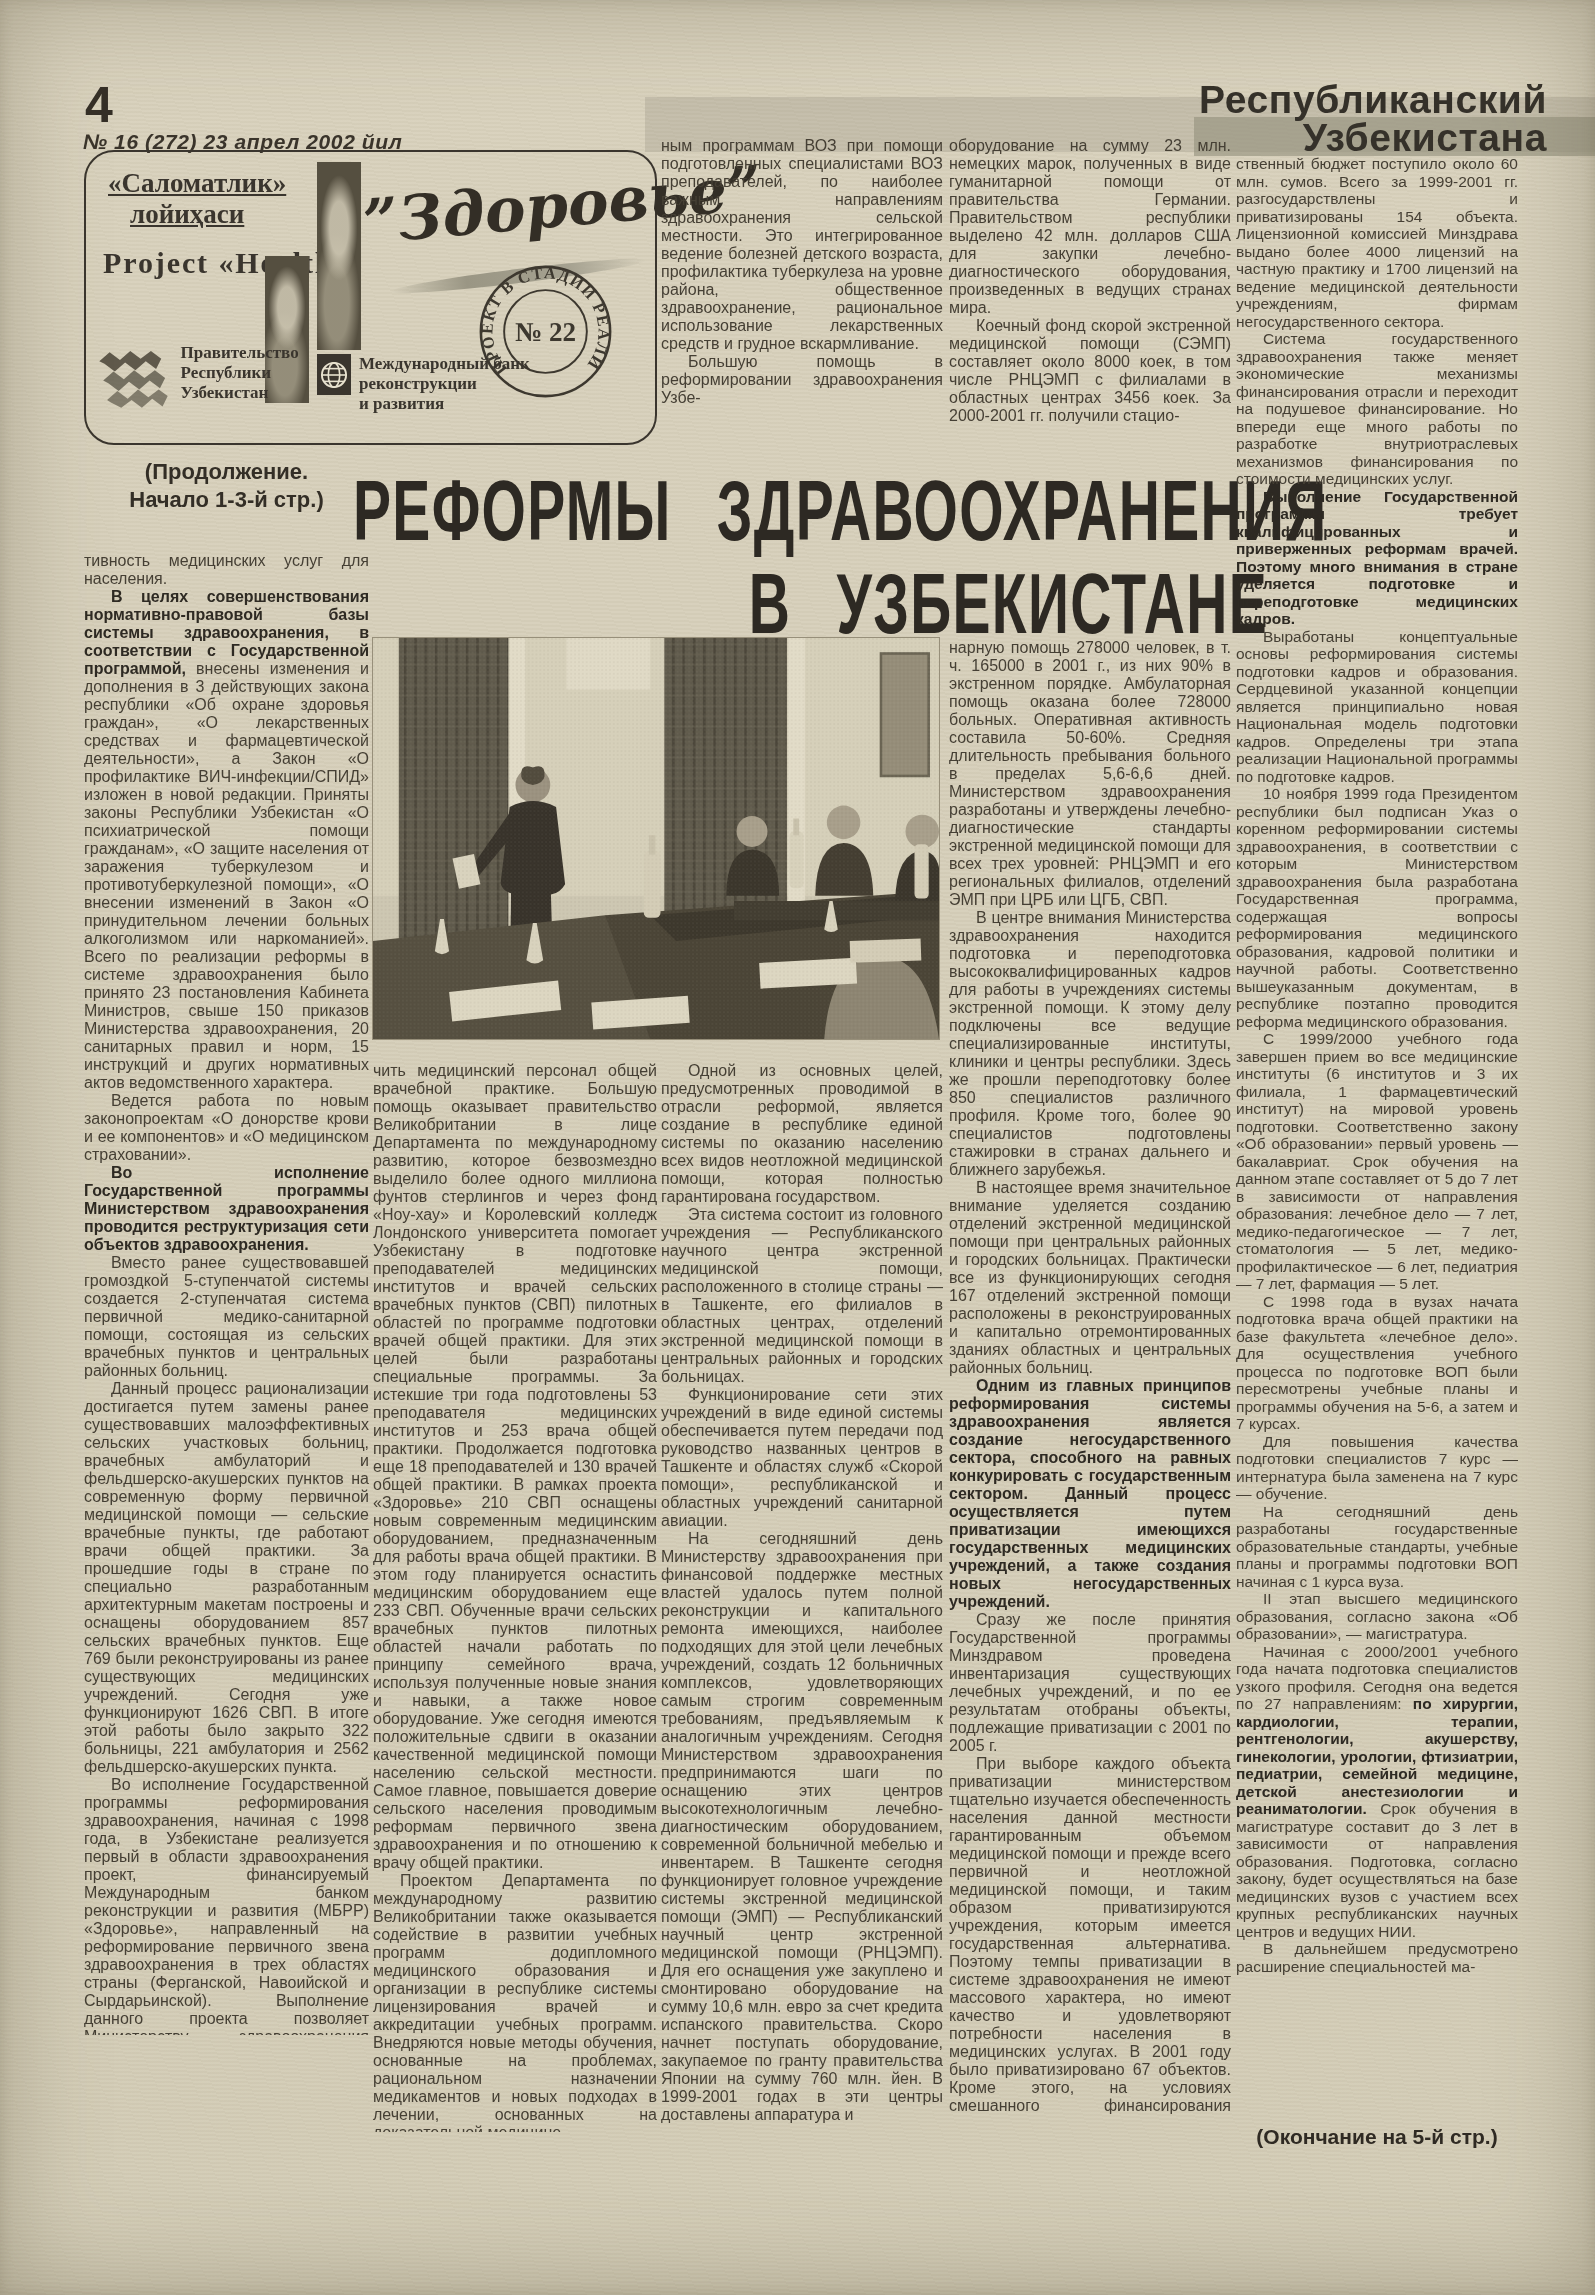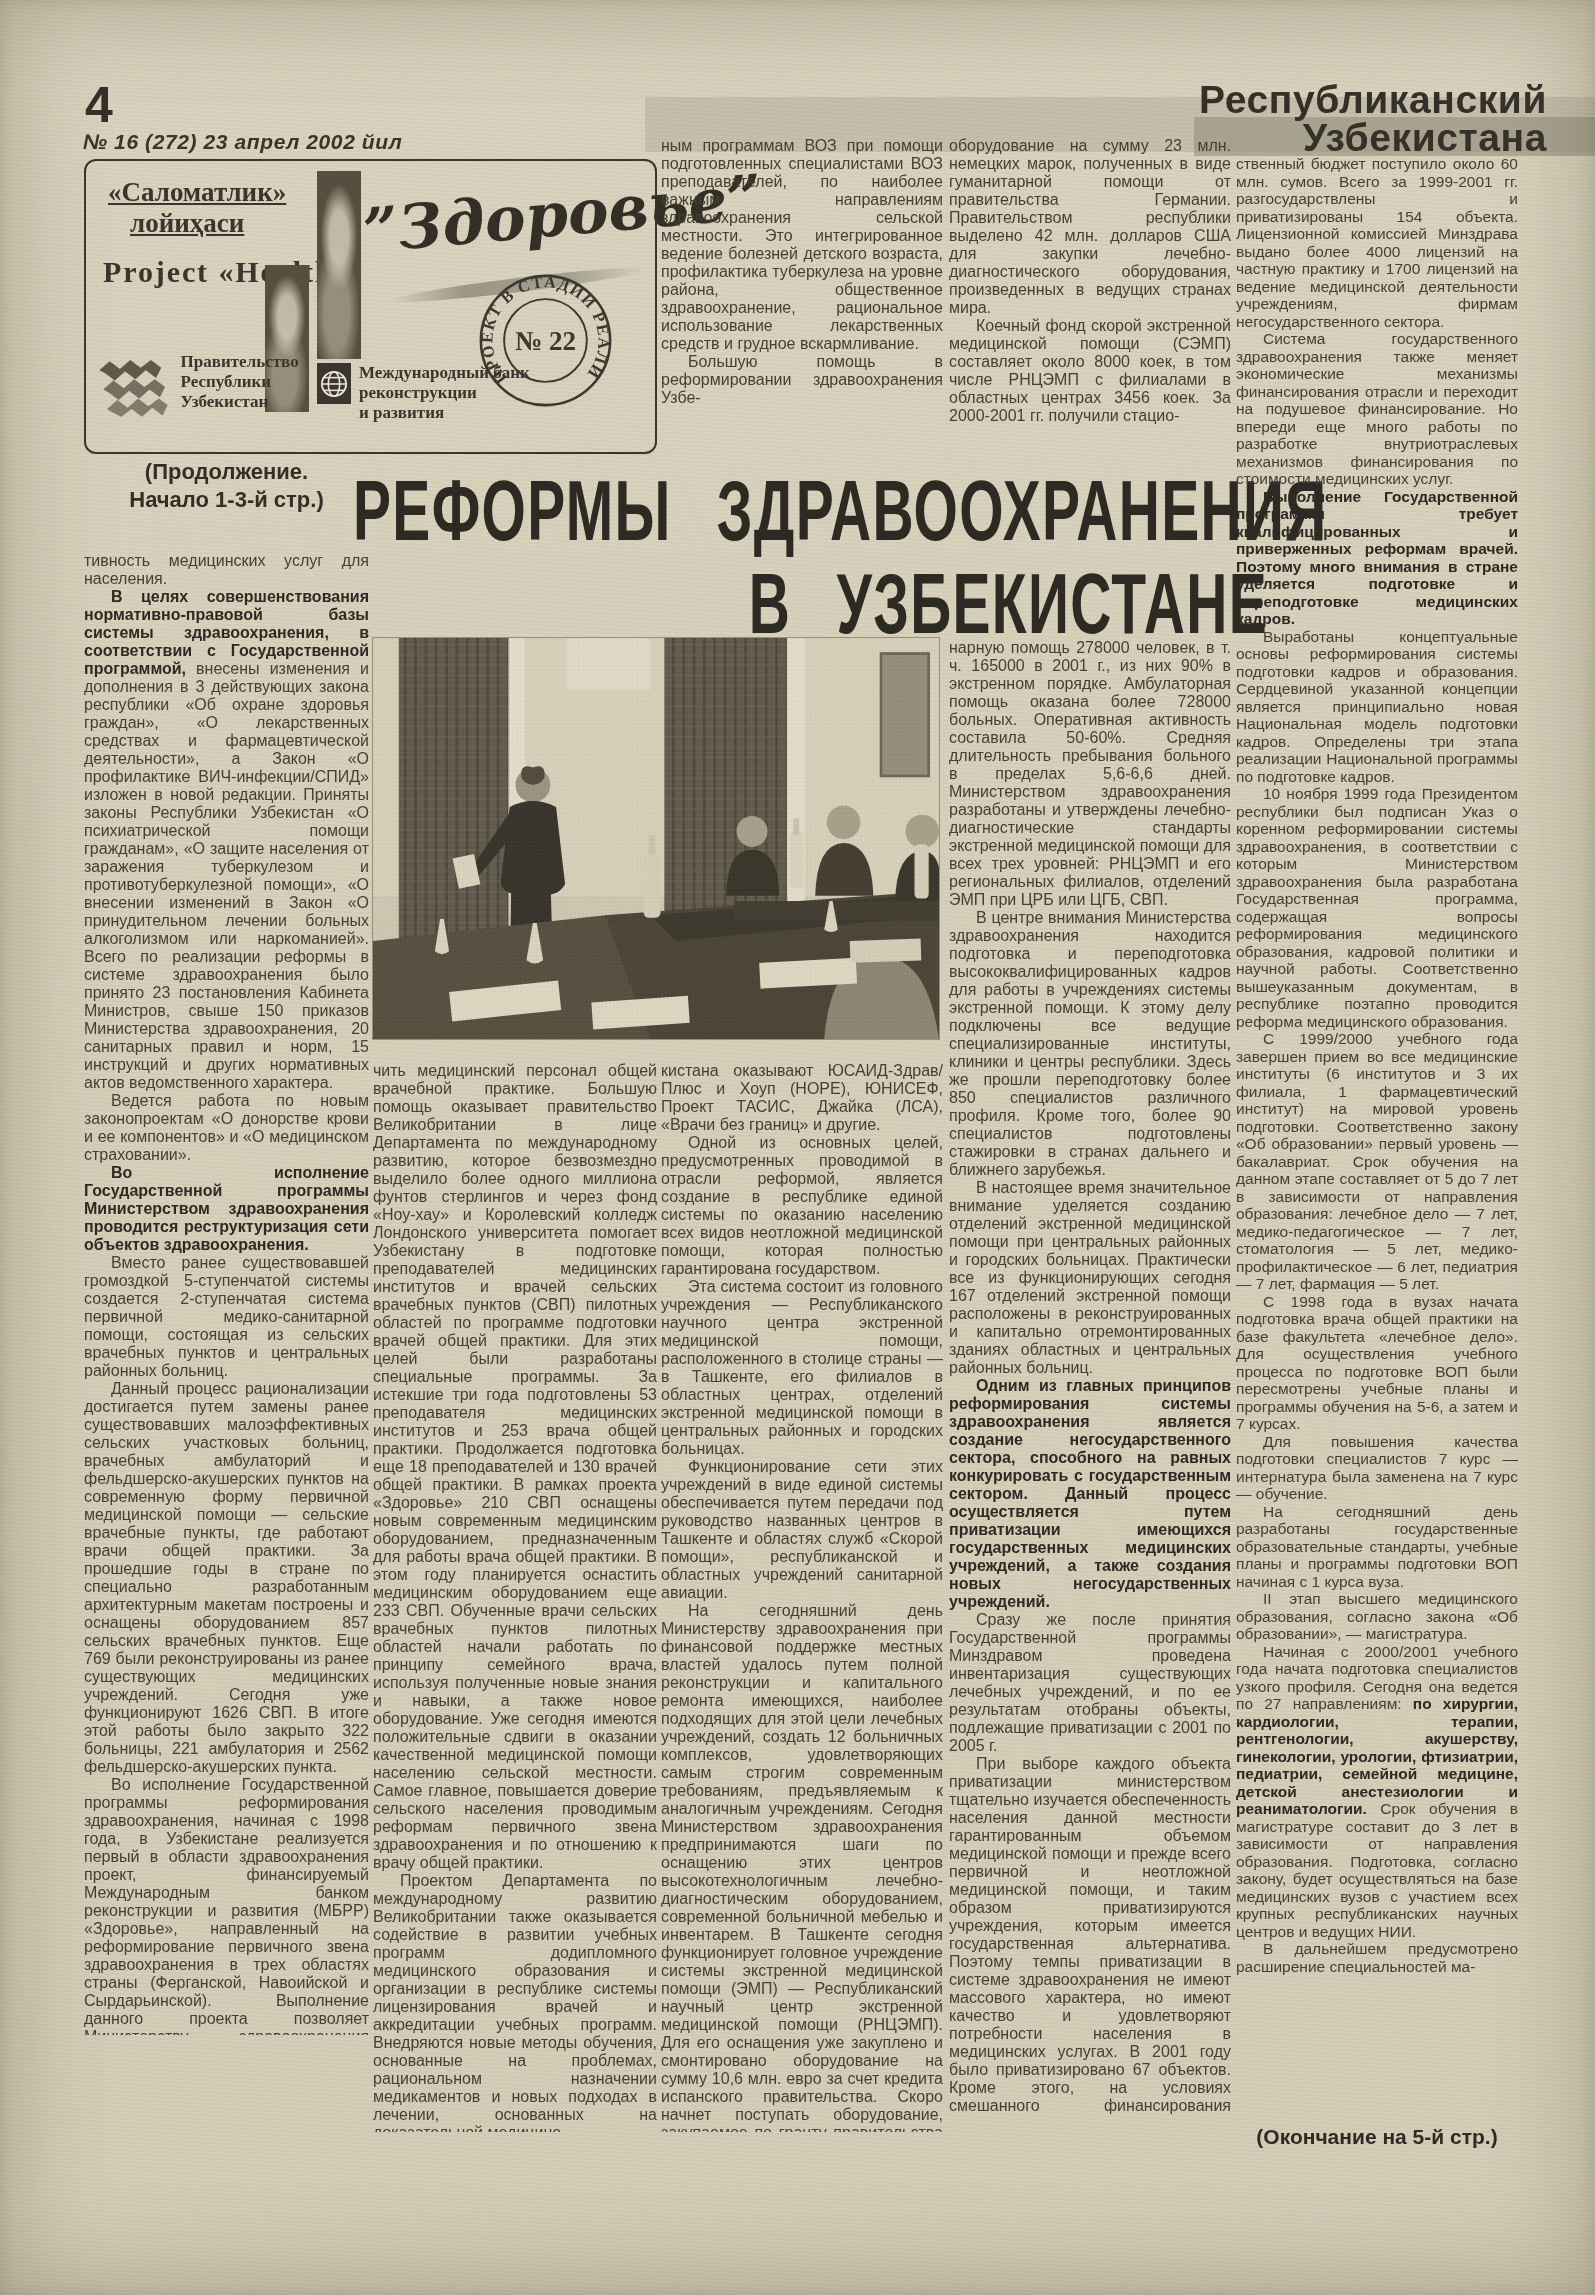--- a/index.html
+++ b/index.html
@@ -25,8 +25,8 @@
   .masthead .m2 { font-size:39px; }
 
   
-  .project-box { position:absolute; left:84px; top:159px; width:569px; height:291px;
-    border:2.6px solid #3a352e; border-radius:12px; }
+  .project-box { position:absolute; left:84px; top:150px; width:569px; height:291px;
+    border:2.6px solid #3a352e; border-radius:30px; }
   .uz-title { position:absolute; left:22px; top:15.5px; font-family:"Liberation Serif", serif;
     font-weight:bold; font-size:27px; color:#3a352e; line-height:1.15; }
   .uz-title .u { text-decoration:underline; }

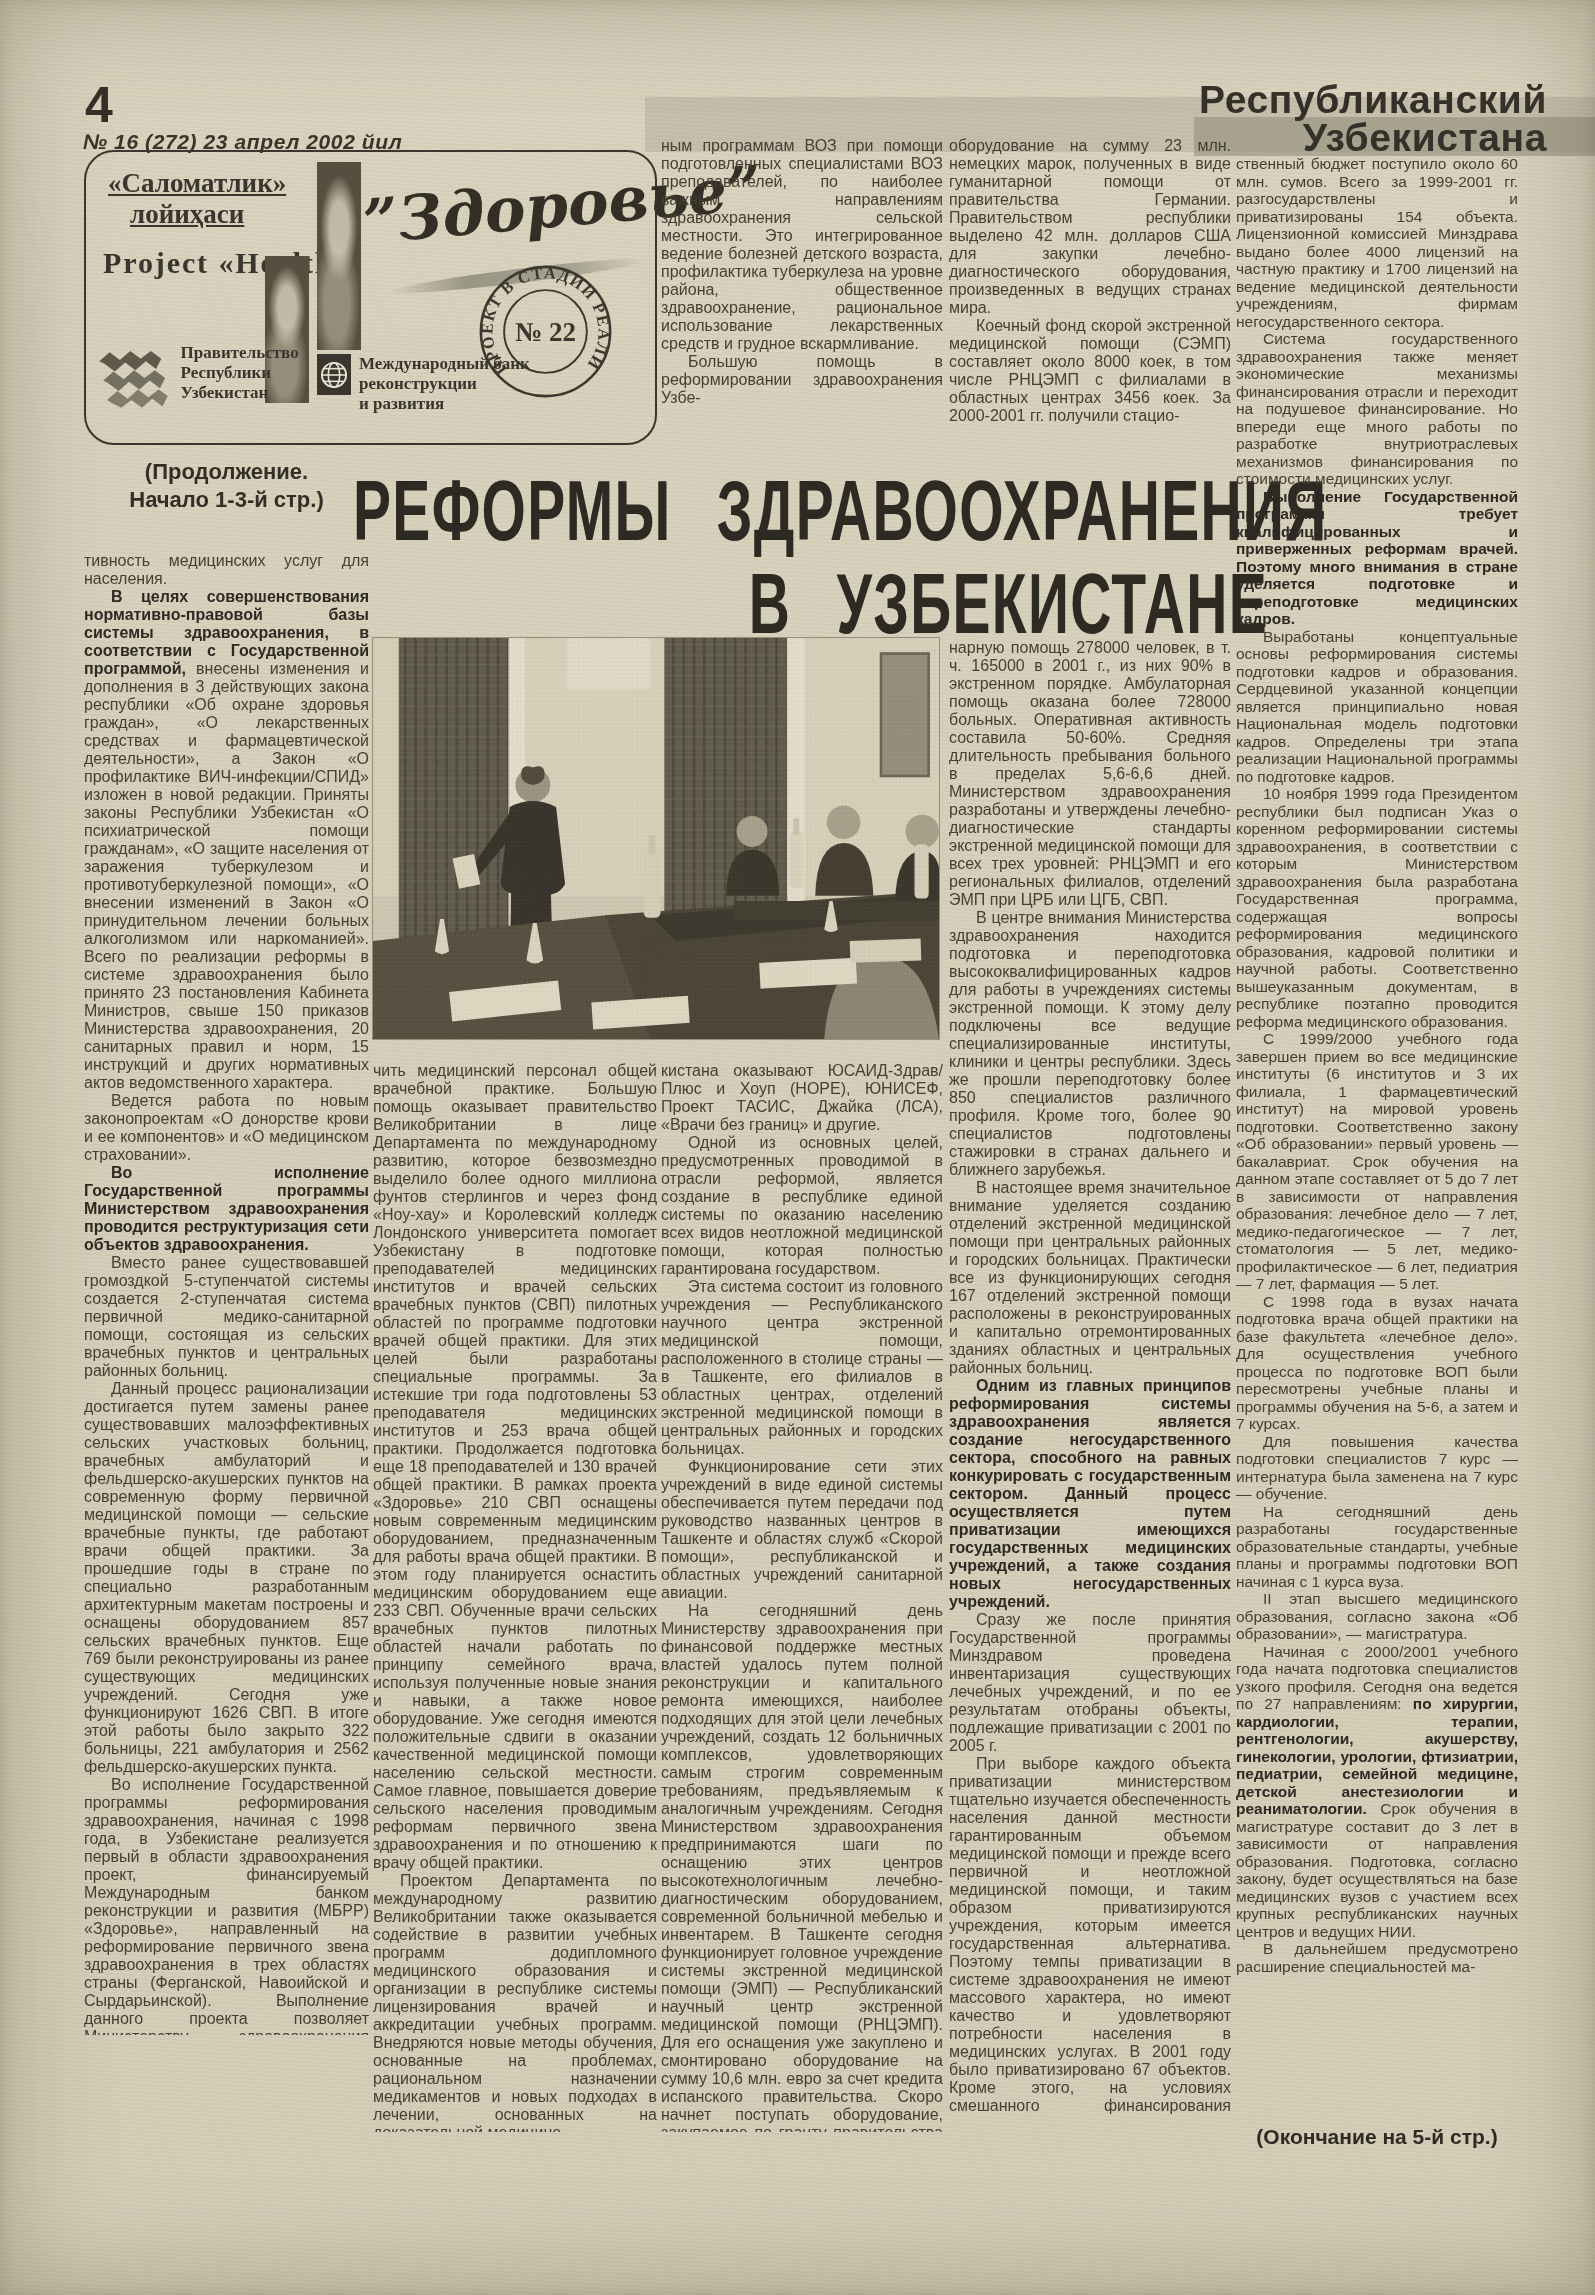--- a/index.html
+++ b/index.html
@@ -229,7 +229,6 @@
       <p class="para"><span>Большую помощь в реформировании здравоохранения Узбе-</span></p>
     </div>
   <div class="col c3b">
-      <p class="para noindent"><span>кистана оказывают ЮСАИД-Здрав/Плюс и Хоуп (НОРЕ), ЮНИСЕФ, Проект ТАСИС, Джайка (ЛСА), «Врачи без границ» и другие.</span></p>
       <p class="para"><span>Одной из основных целей, предусмотренных проводимой в отрасли реформой, является создание в республике единой системы по оказанию населению всех видов неотложной медицинской помощи, которая полностью гарантирована государством.</span></p>
       <p class="para"><span>Эта система состоит из головного учреждения — Республиканского научного центра экстренной медицинской помощи, расположенного в столице страны — в Ташкенте, его филиалов в областных центрах, отделений экстренной медицинской помощи в центральных районных и городских больницах.</span></p>
       <p class="para"><span>Функционирование сети этих учреждений в виде единой системы обеспечивается путем передачи под руководство названных центров в Ташкенте и областях служб «Скорой помощи», республиканской и областных учреждений санитарной авиации.</span></p>

